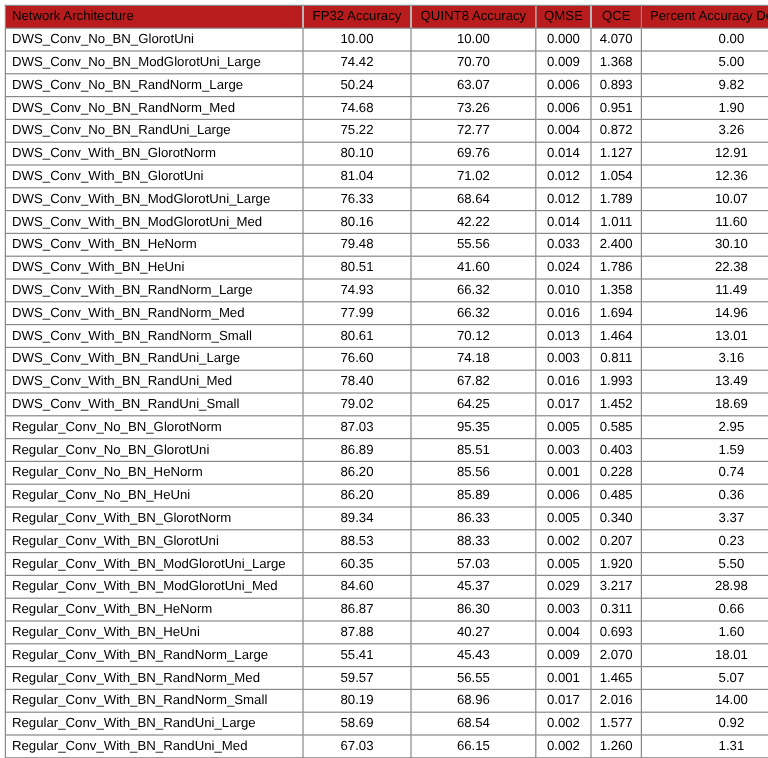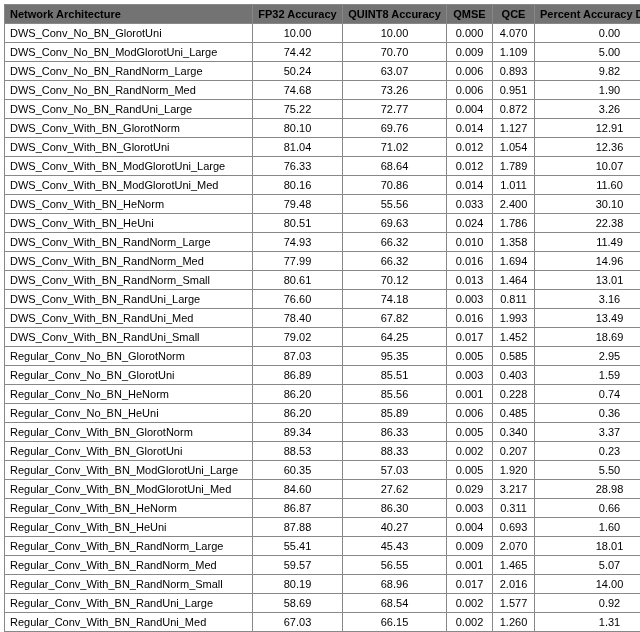--- a/index.html
+++ b/index.html
@@ -23,9 +23,9 @@
     overflow: hidden;
   }
   th {
-    font-weight: bold;
+    font-weight: normal;
     text-align: left;
-    background: #737373;
+    background: #b91c1c;
   }
   td.num, th.num {
     text-align: center;

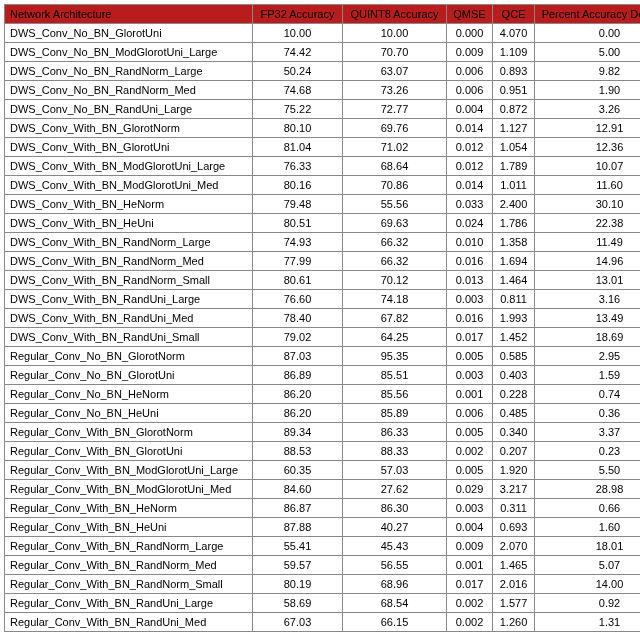--- a/index.html
+++ b/index.html
@@ -73,7 +73,7 @@
         <td class="num">74.42</td>
         <td class="num">70.70</td>
         <td class="num">0.009</td>
-        <td class="num">1.109</td>
+        <td class="num">1.368</td>
         <td class="num">5.00</td>
       </tr>
       <tr>

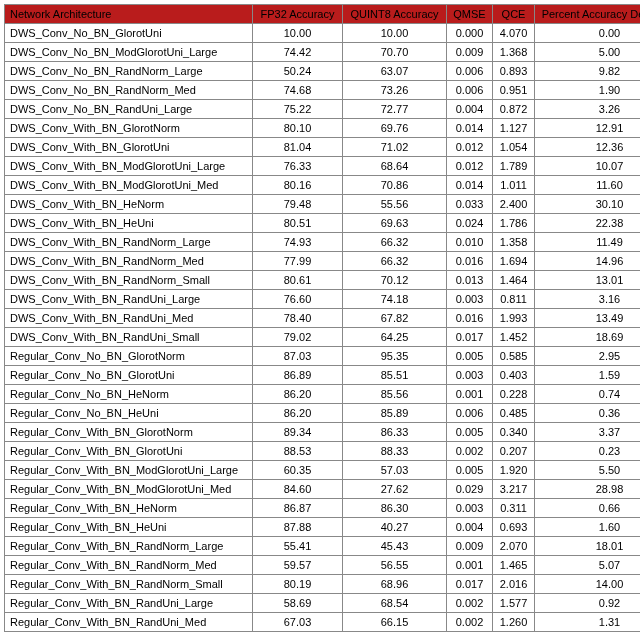--- a/index.html
+++ b/index.html
@@ -127,7 +127,7 @@
       <tr>
         <td>DWS_Conv_With_BN_ModGlorotUni_Med</td>
         <td class="num">80.16</td>
-        <td class="num">70.86</td>
+        <td class="num">42.22</td>
         <td class="num">0.014</td>
         <td class="num">1.011</td>
         <td class="num">11.60</td>

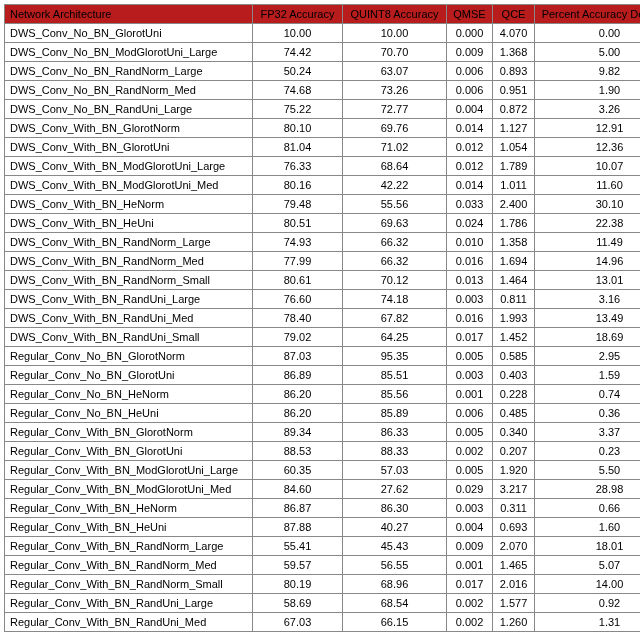--- a/index.html
+++ b/index.html
@@ -143,7 +143,7 @@
       <tr>
         <td>DWS_Conv_With_BN_HeUni</td>
         <td class="num">80.51</td>
-        <td class="num">69.63</td>
+        <td class="num">41.60</td>
         <td class="num">0.024</td>
         <td class="num">1.786</td>
         <td class="num">22.38</td>

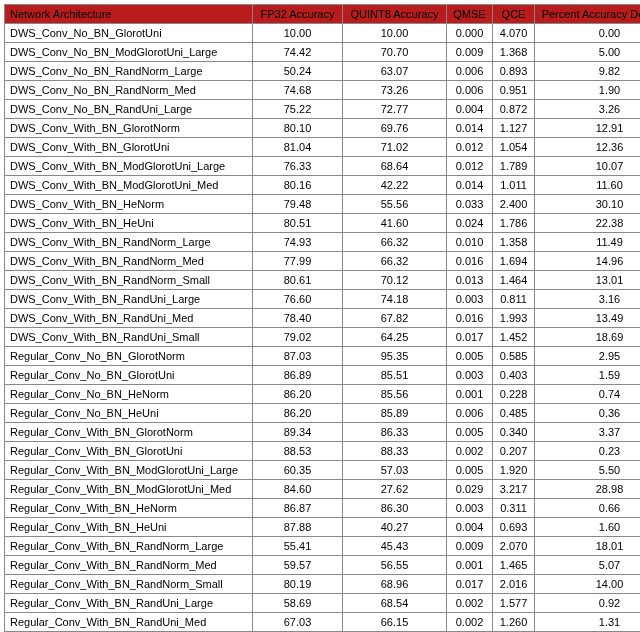--- a/index.html
+++ b/index.html
@@ -255,7 +255,7 @@
       <tr>
         <td>Regular_Conv_With_BN_ModGlorotUni_Med</td>
         <td class="num">84.60</td>
-        <td class="num">27.62</td>
+        <td class="num">45.37</td>
         <td class="num">0.029</td>
         <td class="num">3.217</td>
         <td class="num">28.98</td>

